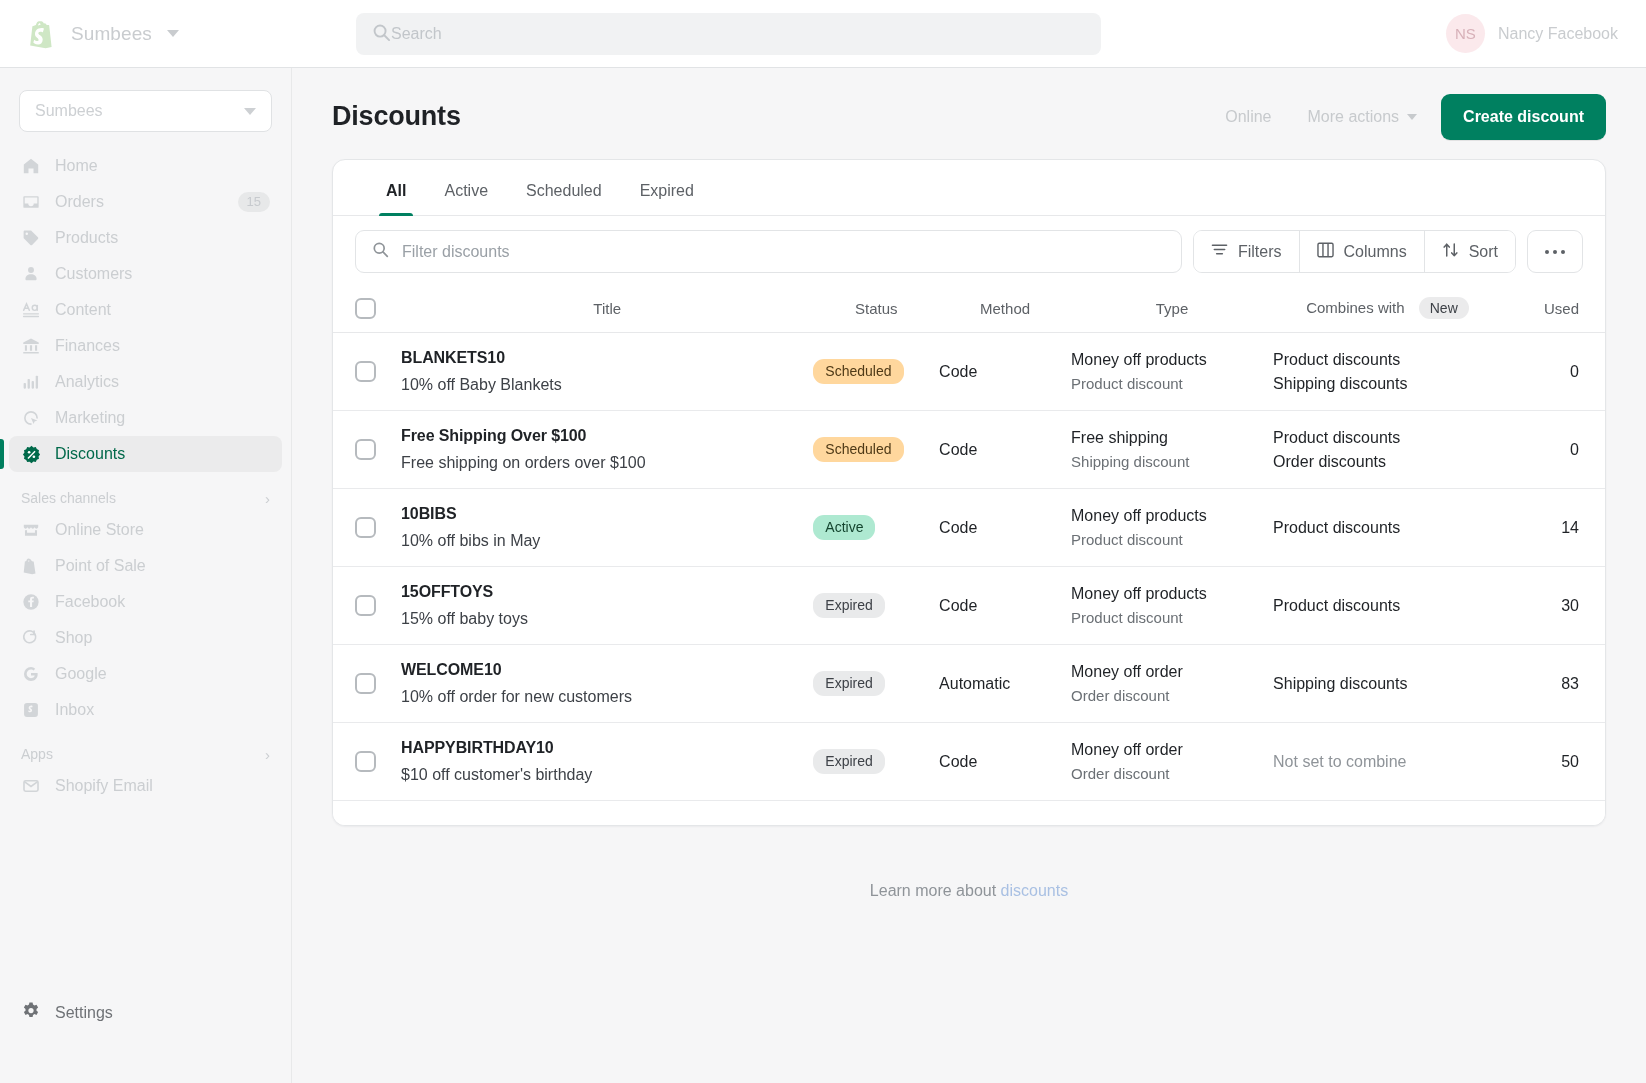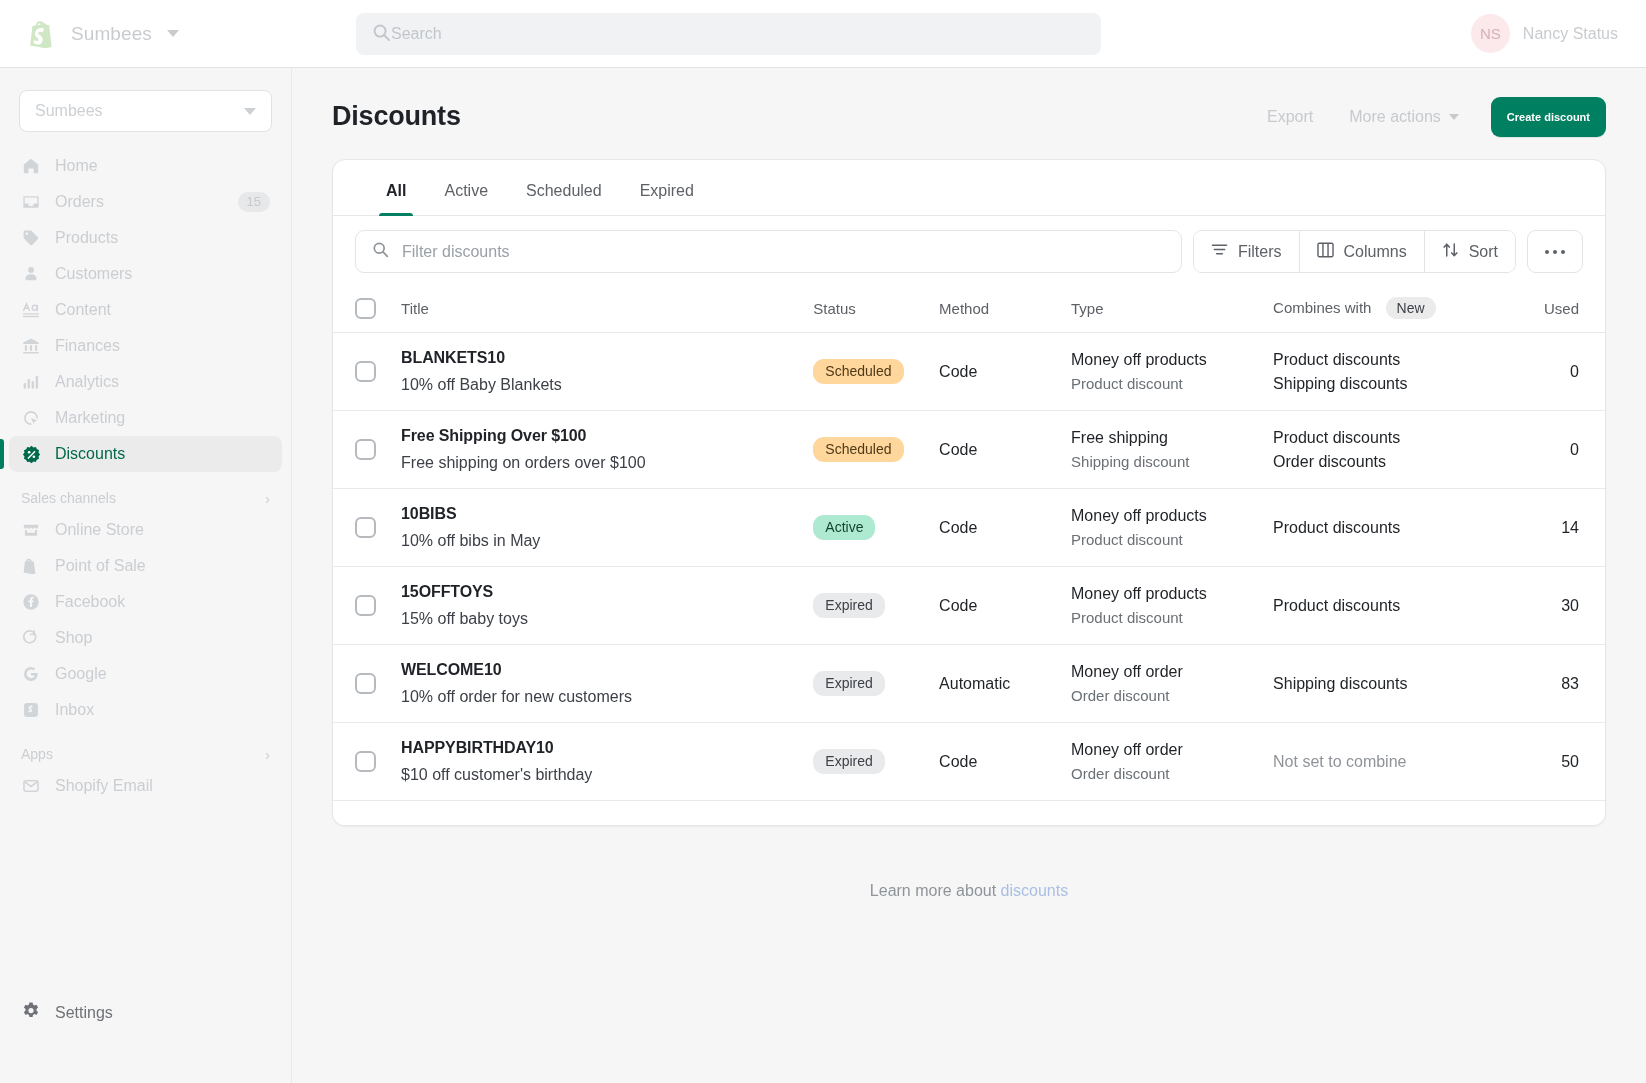--- a/index.html
+++ b/index.html
@@ -248,7 +248,7 @@
 
   <div class="user-chip">
     <span class="avatar">NS</span>
-    <span class="user-name">Nancy Status</span>
+    <span class="user-name">Nancy Facebook</span>
   </div>
 </div>
 

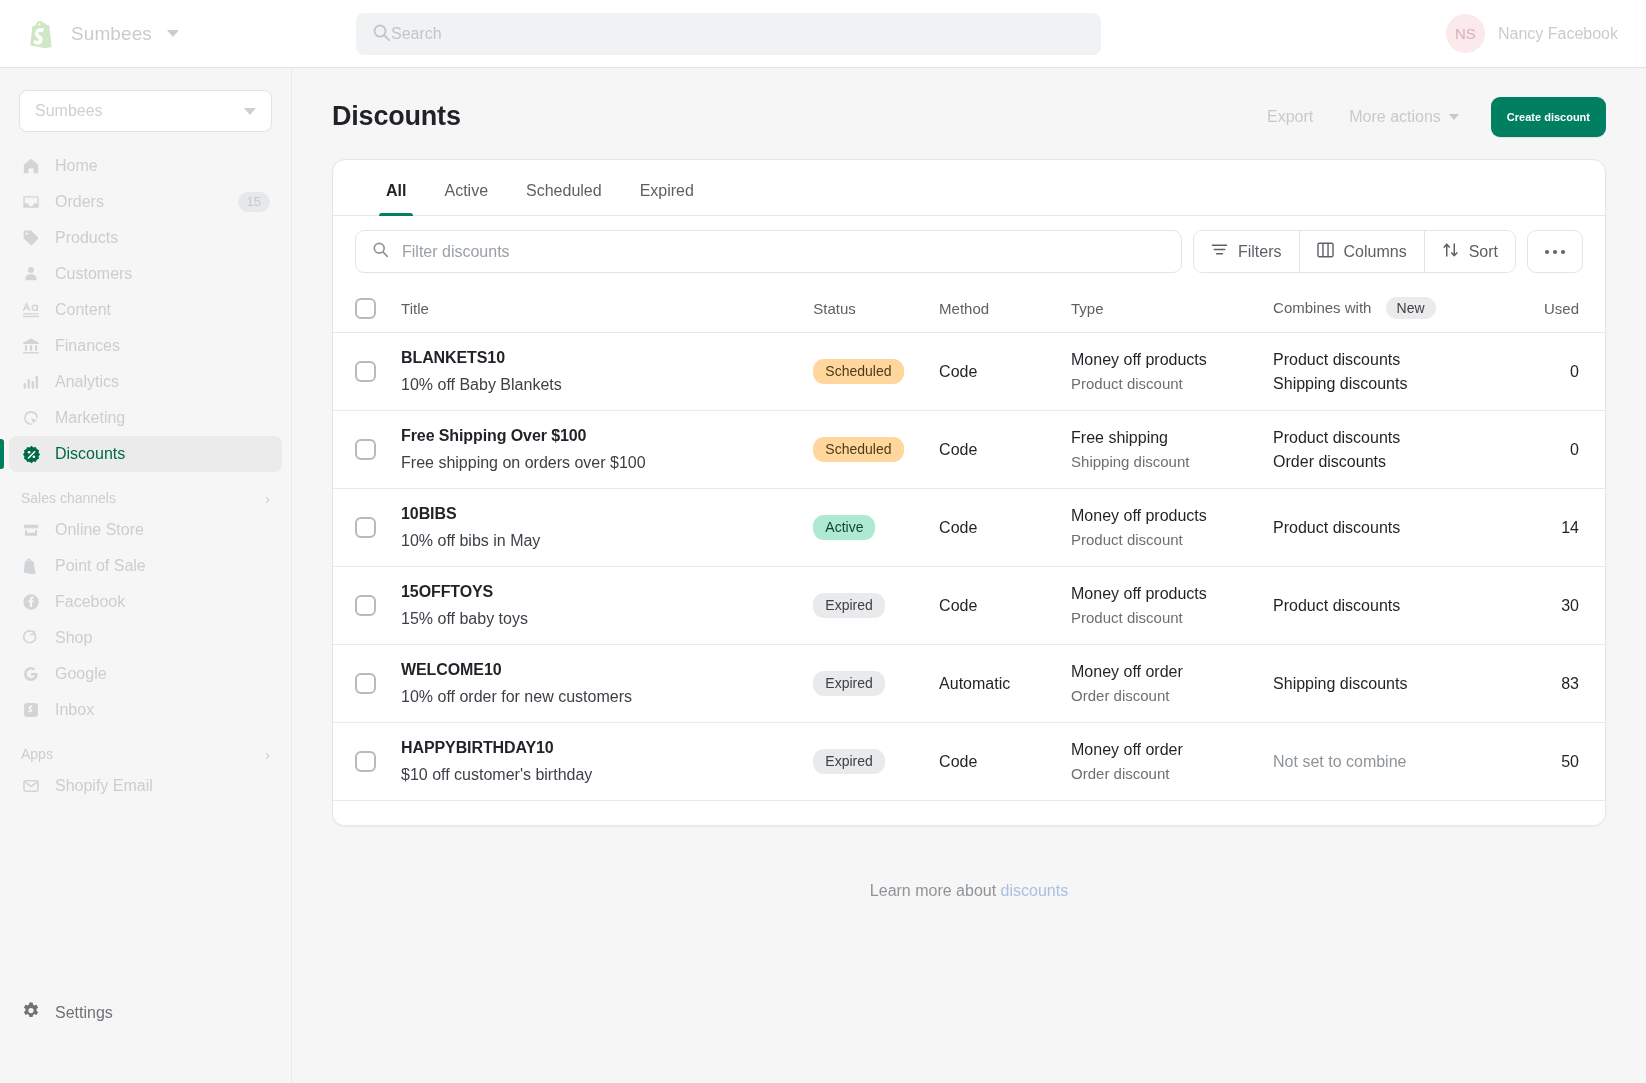--- a/index.html
+++ b/index.html
@@ -449,7 +449,7 @@
   <div class="page-head">
     <div class="page-title">Discounts</div>
     <div class="head-actions">
-      <button class="ghost-btn">Export</button>
+      <button class="ghost-btn">Online</button>
       <button class="ghost-btn">
         <span>More actions</span><span class="caret"></span>
       </button>

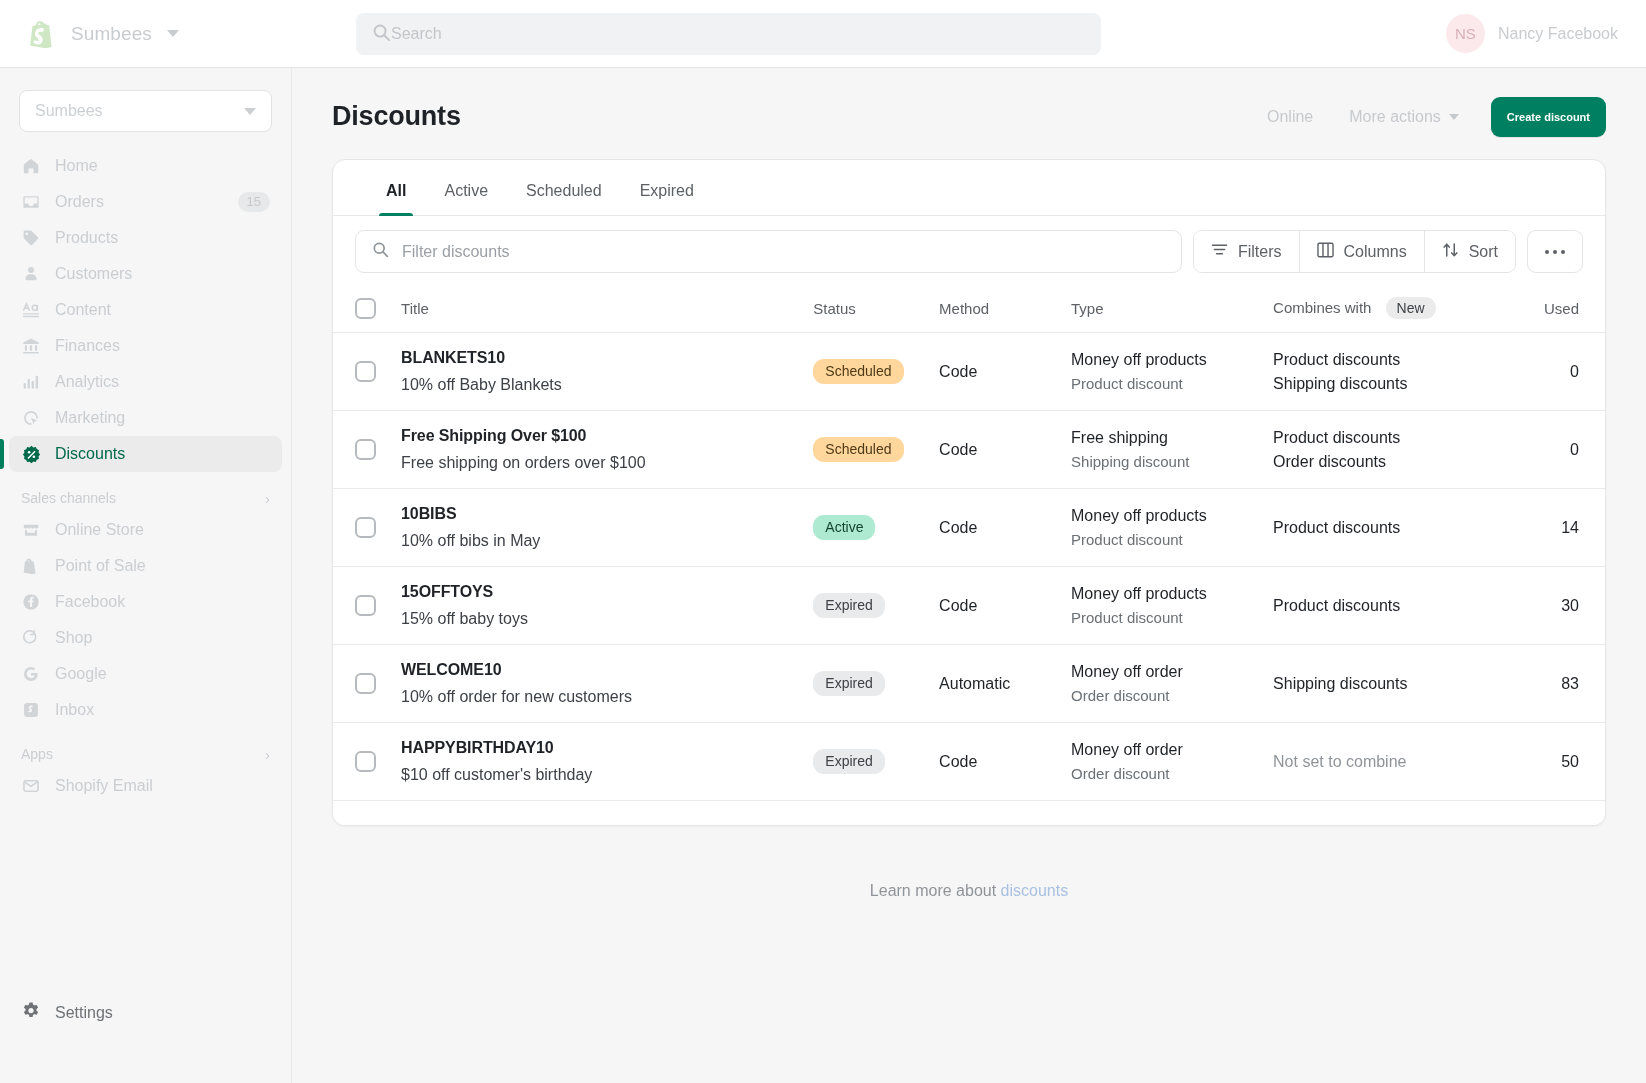--- a/index.html
+++ b/index.html
@@ -118,11 +118,11 @@
     border-top: 6px solid #c7cacd;
   }
   .primary-btn {
-    margin-left: 14px;
+    margin-left: 6px;
     background: #008060; color: #ffffff;
-    font-size: 11px; font-weight: 600;
+    font-size: 16px; font-weight: 600;
     border: none; border-radius: 9px;
-    padding: 14px 16px; font-family: inherit;
+    padding: 14px 22px; font-family: inherit;
     box-shadow: 0 1px 0 rgba(0,0,0,.08);
   }
 

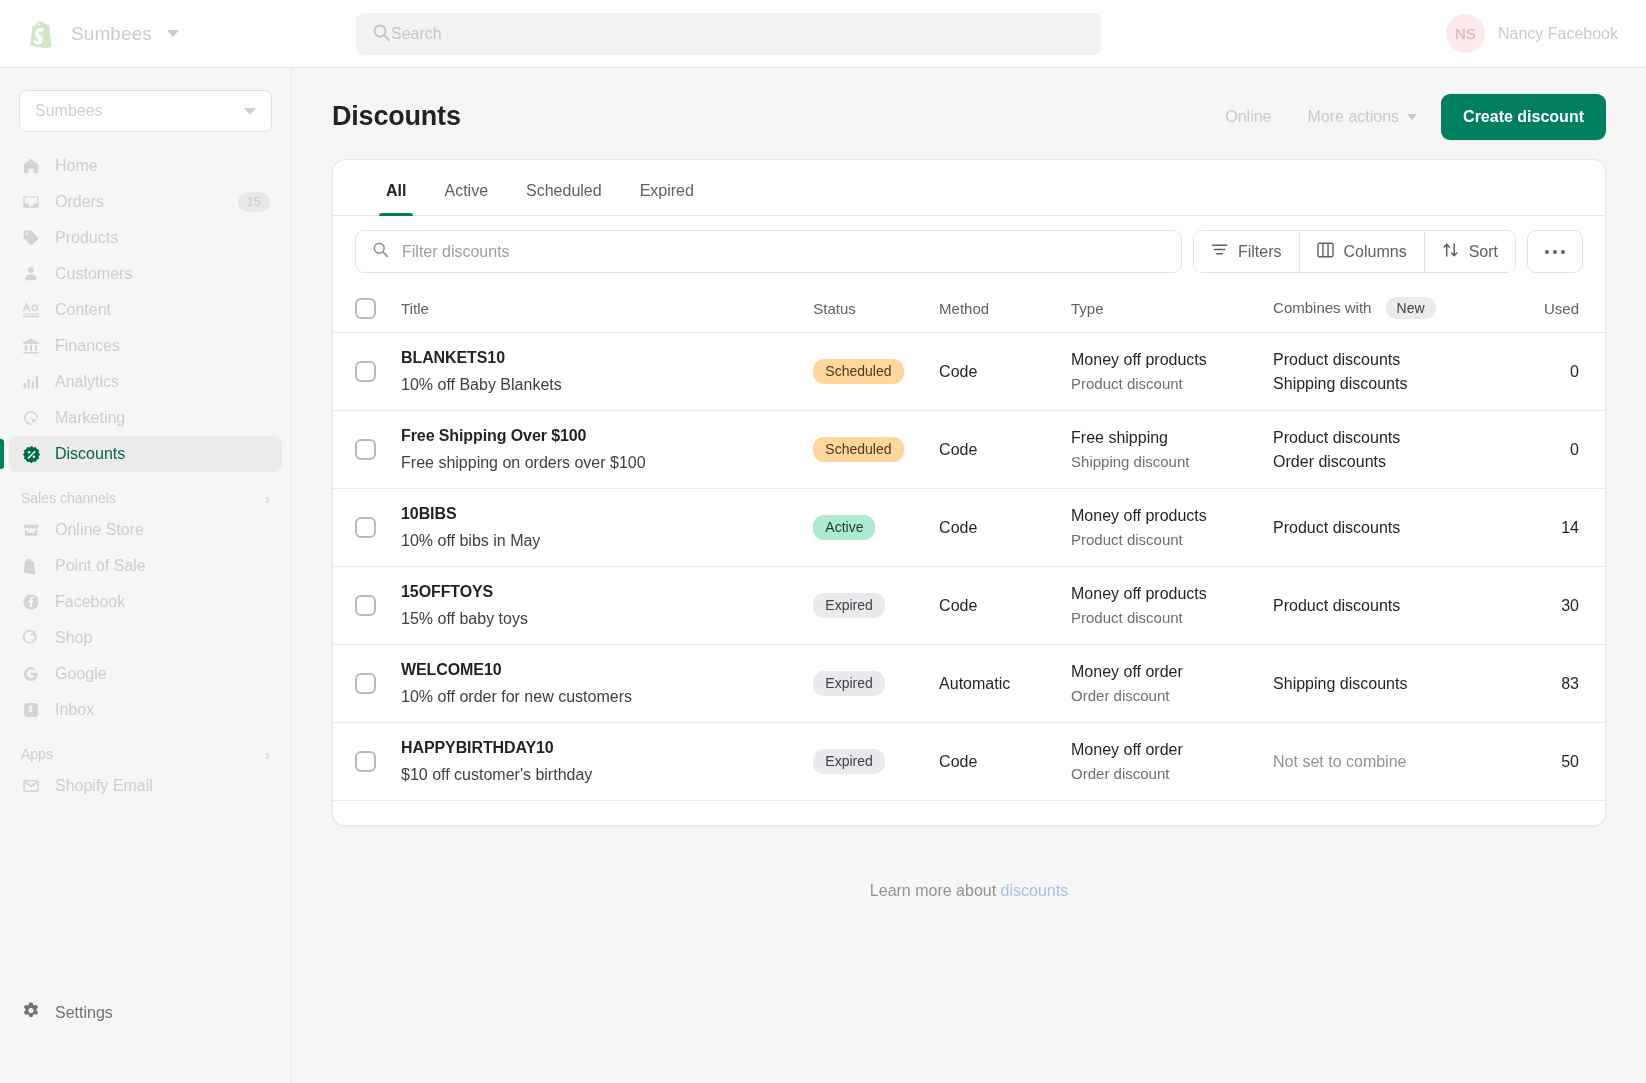--- a/index.html
+++ b/index.html
@@ -174,7 +174,7 @@
   table { width: 100%; border-collapse: collapse; table-layout: fixed; }
   thead th {
     font-size: 15px; font-weight: 400; color: #5d6166;
-    text-align: left; padding: 10px 0 13px 0;
+    text-align: center; padding: 10px 0 13px 0;
     border-bottom: 1px solid #e7e8ea;
     vertical-align: middle;
   }

